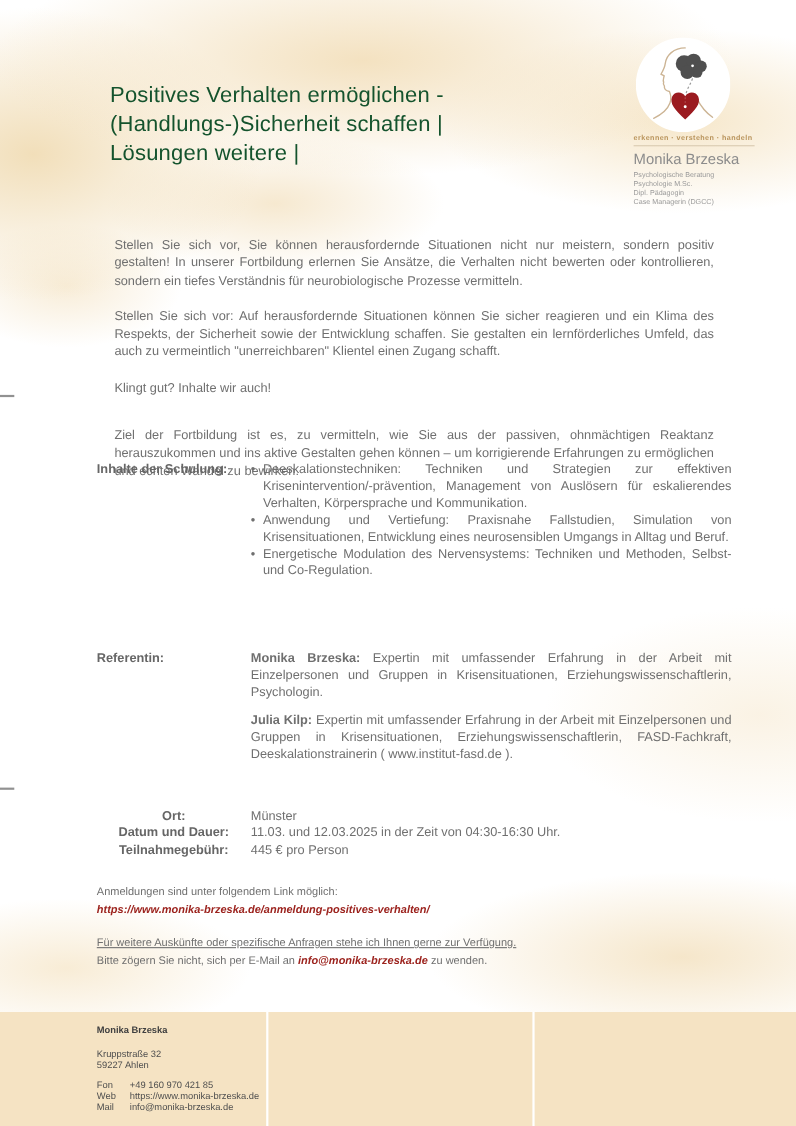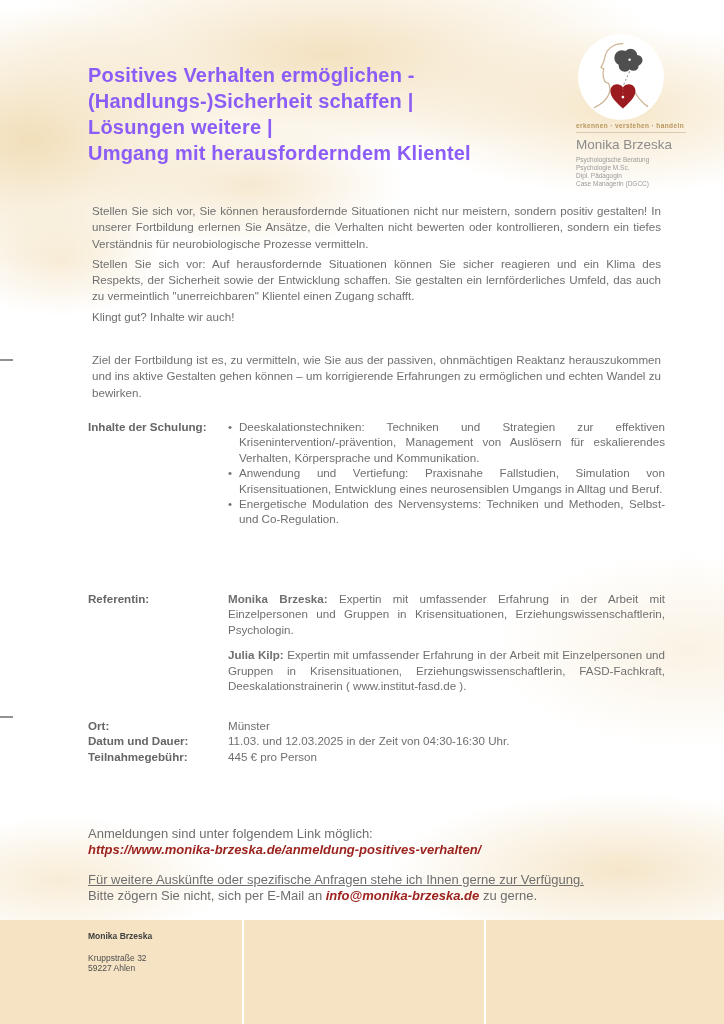--- a/index.html
+++ b/index.html
@@ -26,8 +26,8 @@
 
   
   .title {
-    position:absolute; left:88px; top:62px; width:470px; margin:0;
-    font-size:20px; font-weight:bold; line-height:26px; color:#8b5cf6; letter-spacing:0.2px;
+    position:absolute; left:88px; top:62px; width:470px; margin:12px;
+    font-size:20px; font-weight:normal; line-height:26px; color:#14532d; letter-spacing:0.2px;
   }
   .title span { display:block; }
 

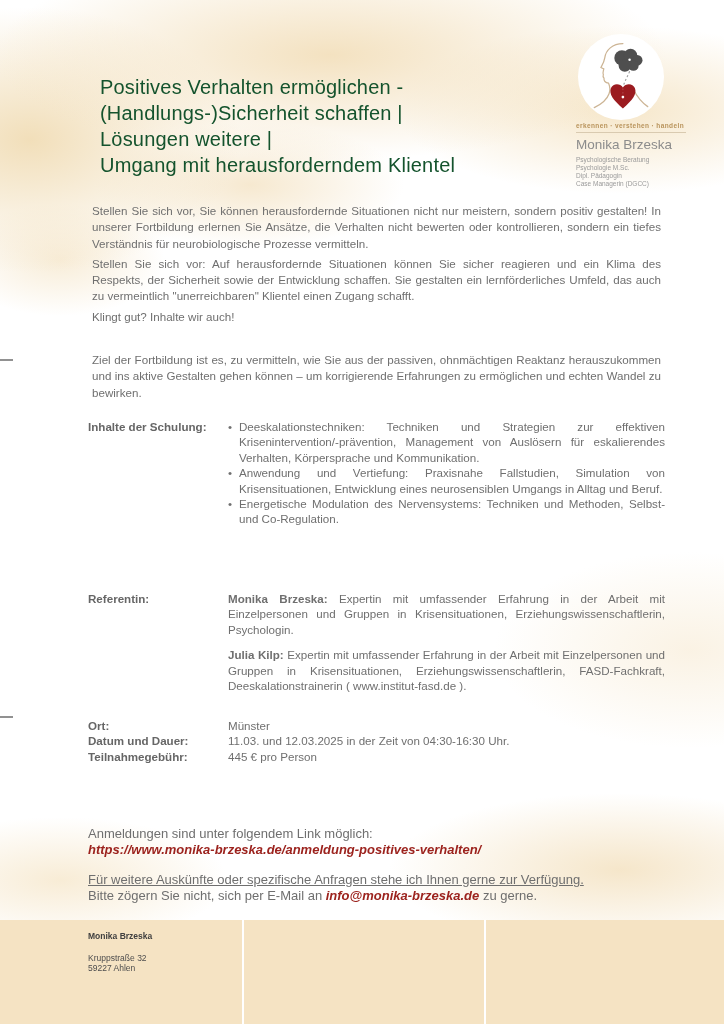--- a/index.html
+++ b/index.html
@@ -92,7 +92,6 @@
     <span>Positives Verhalten ermöglichen -</span>
     <span>(Handlungs-)Sicherheit schaffen |</span>
     <span>Lösungen weitere |</span>
-    <span>Umgang mit herausforderndem Klientel</span>
   </h1>
 
   <div class="logo">

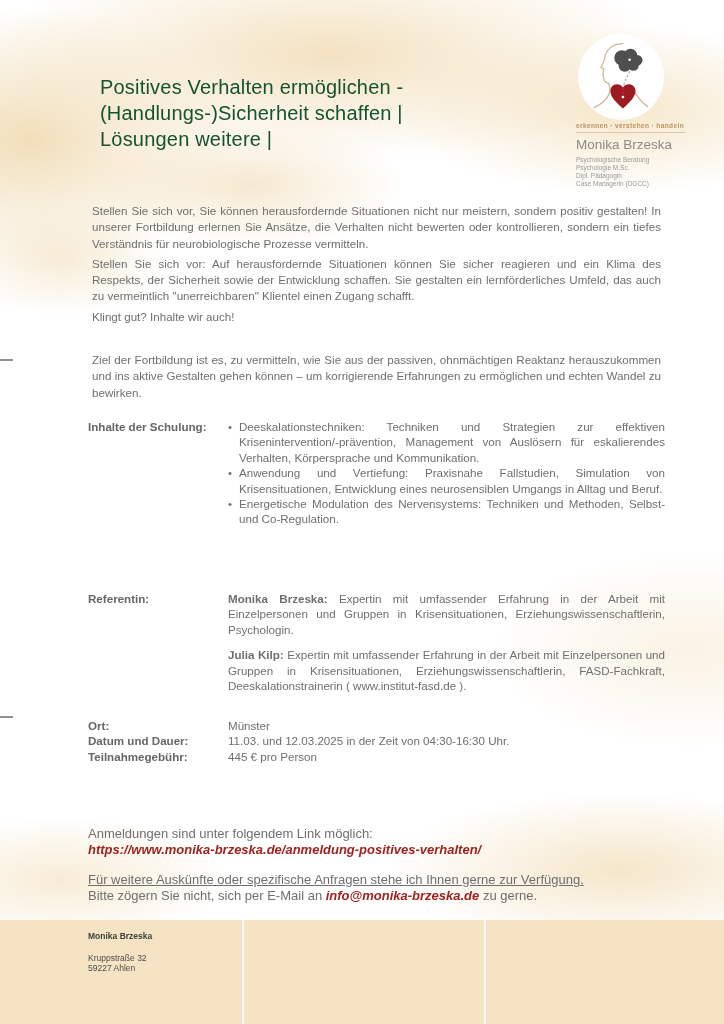--- a/index.html
+++ b/index.html
@@ -42,7 +42,7 @@
   
   .intro { position:absolute; left:88px; top:199px; width:577px;
            font-size:11.6px; line-height:16.3px; color:#6f6f6f; }
-  .intro p { margin:4px; }
+  .intro p { margin:16px; }
   .just { text-align:justify; }
   .gap-top { margin-top:27px !important; }
 

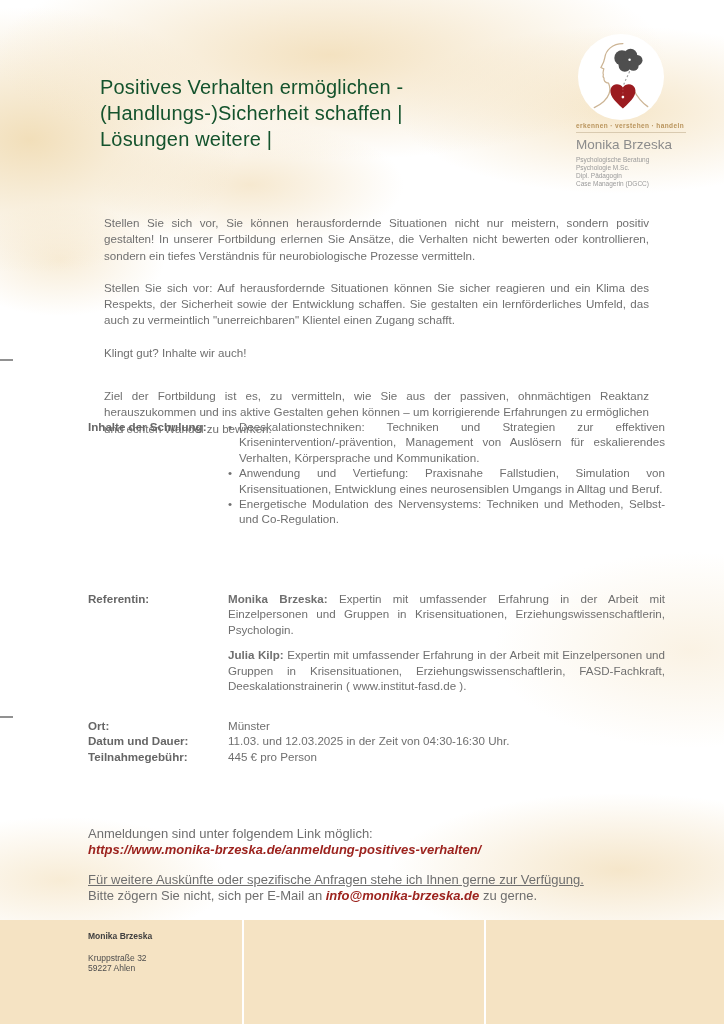--- a/index.html
+++ b/index.html
@@ -58,7 +58,7 @@
   .referent { top:591px; }
   .referent p { margin:0; }
   .referent .sp2 { margin-top:10px; }
-  .details { top:718px; }
+  .details { top:734px;text-align:center; }
   .details .row { display:flex; }
   .details .col-label { flex:0 0 140px; }
 

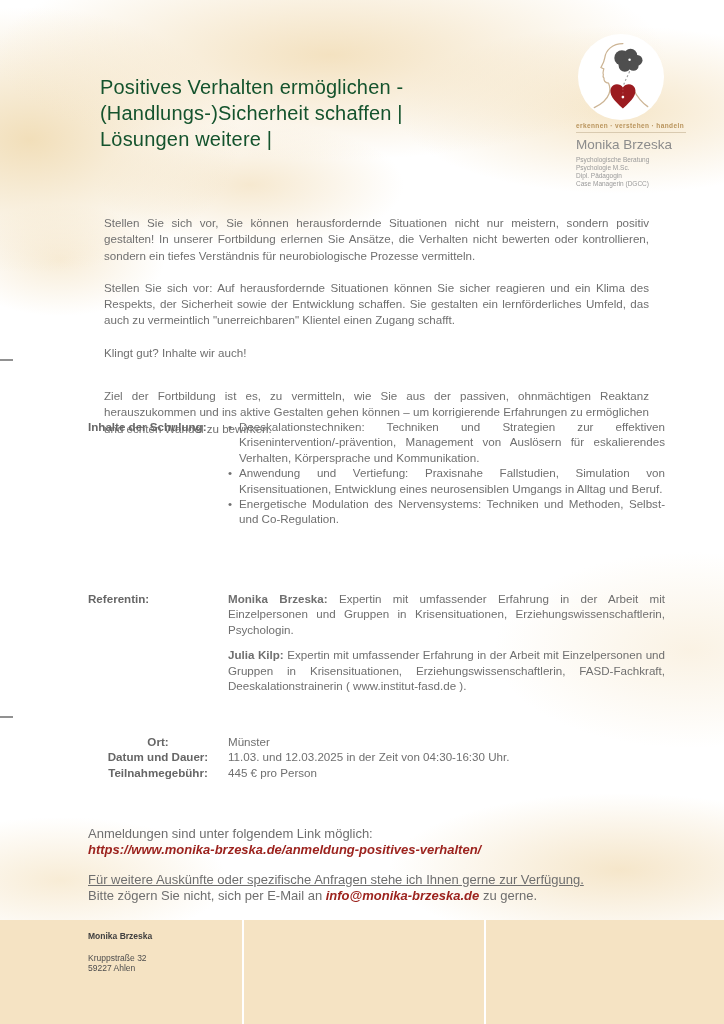--- a/index.html
+++ b/index.html
@@ -63,8 +63,8 @@
   .details .col-label { flex:0 0 140px; }
 
   
-  .registration { position:absolute; left:88px; top:826px; width:577px;
-                  font-size:13px; line-height:16px; color:#6f6f6f; }
+  .registration { position:absolute; left:88px; top:804px; width:577px;
+                  font-size:10px; line-height:16px; color:#6f6f6f; }
   .registration p { margin:0; }
   .red-link { color:#9c231e; font-weight:bold; font-style:italic; text-decoration:none; cursor:pointer; }
   .contact-gap { margin-top:14px !important;text-decoration:underline; }

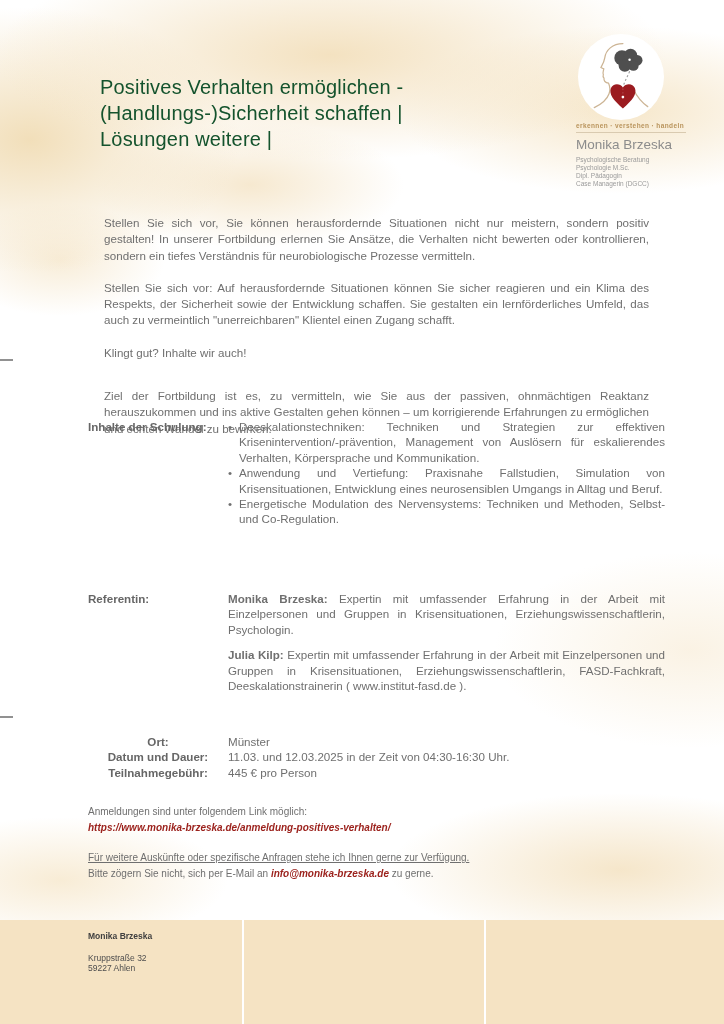--- a/index.html
+++ b/index.html
@@ -172,7 +172,7 @@
     <p>Anmeldungen sind unter folgendem Link möglich:</p>
     <p><a class="red-link">https://www.monika-brzeska.de/anmeldung-positives-verhalten/</a></p>
     <p class="contact-gap">Für weitere Auskünfte oder spezifische Anfragen stehe ich Ihnen gerne zur Verfügung.</p>
-    <p><span>Bitte zögern Sie nicht, sich per E-Mail an </span><a class="red-link">info@monika-brzeska.de</a><span> zu gerne.</span></p>
+    <p><span>Bitte zögern Sie nicht, sich per E-Mail an </span><a class="red-link">info@monika-brzeska.de</a><span> zu wenden.</span></p>
   </section>
 
   <footer class="footer">

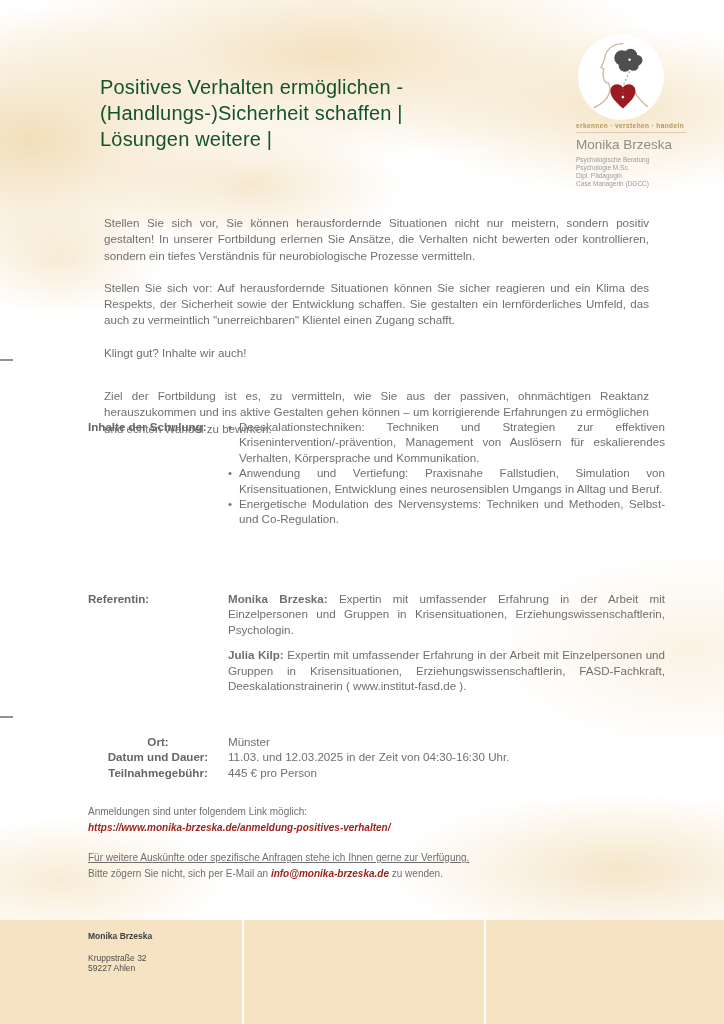--- a/index.html
+++ b/index.html
@@ -182,6 +182,20 @@
       <div class="f-name">Monika Brzeska</div>
       <div class="f-addr">Kruppstraße 32</div>
       <div class="f-addr">59227 Ahlen</div>
+      <div class="f-contacts">
+        <div class="f-row">
+          <span class="f-label">Fon</span>
+          <span>+49 160 970 421 85</span>
+        </div>
+        <div class="f-row">
+          <span class="f-label">Web</span>
+          <span>https://www.monika-brzeska.de</span>
+        </div>
+        <div class="f-row">
+          <span class="f-label">Mail</span>
+          <span>info@monika-brzeska.de</span>
+        </div>
+      </div>
     </div>
   </footer>
 </div>

